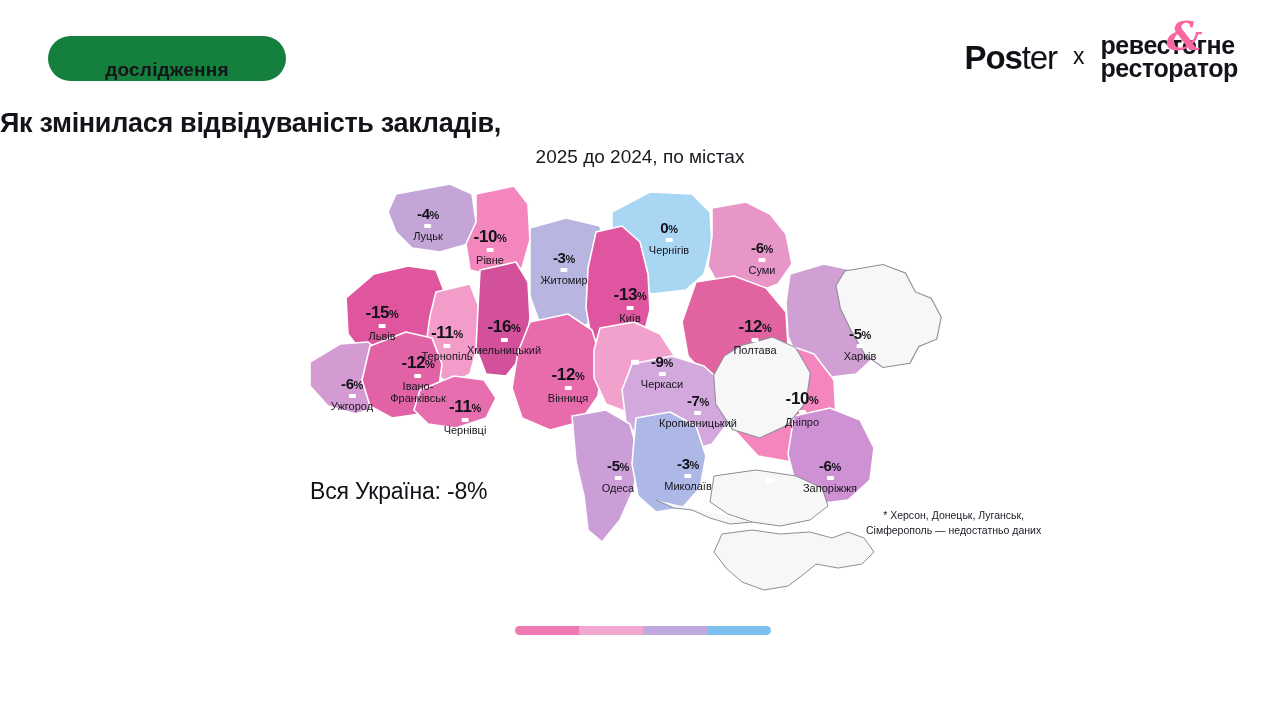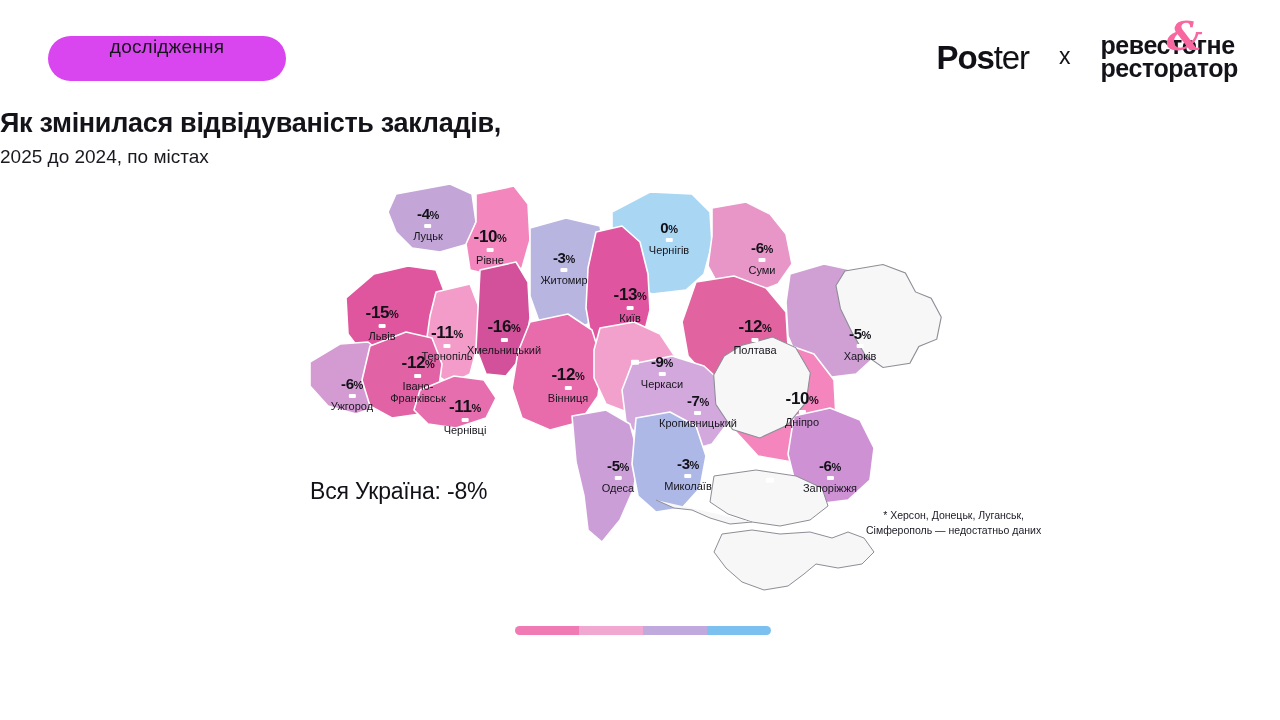--- a/index.html
+++ b/index.html
@@ -26,12 +26,12 @@
     width: 238px;
     height: 45px;
     border-radius: 24px;
-    background: #d946ef;
+    background: #15803d;
     display: flex;
-    align-items: flex-start;
+    align-items: flex-end;
     justify-content: center;
     font-size: 19px;
-    font-weight: 400;
+    font-weight: 700;
     letter-spacing: .2px;
     color: #15141a;
   }

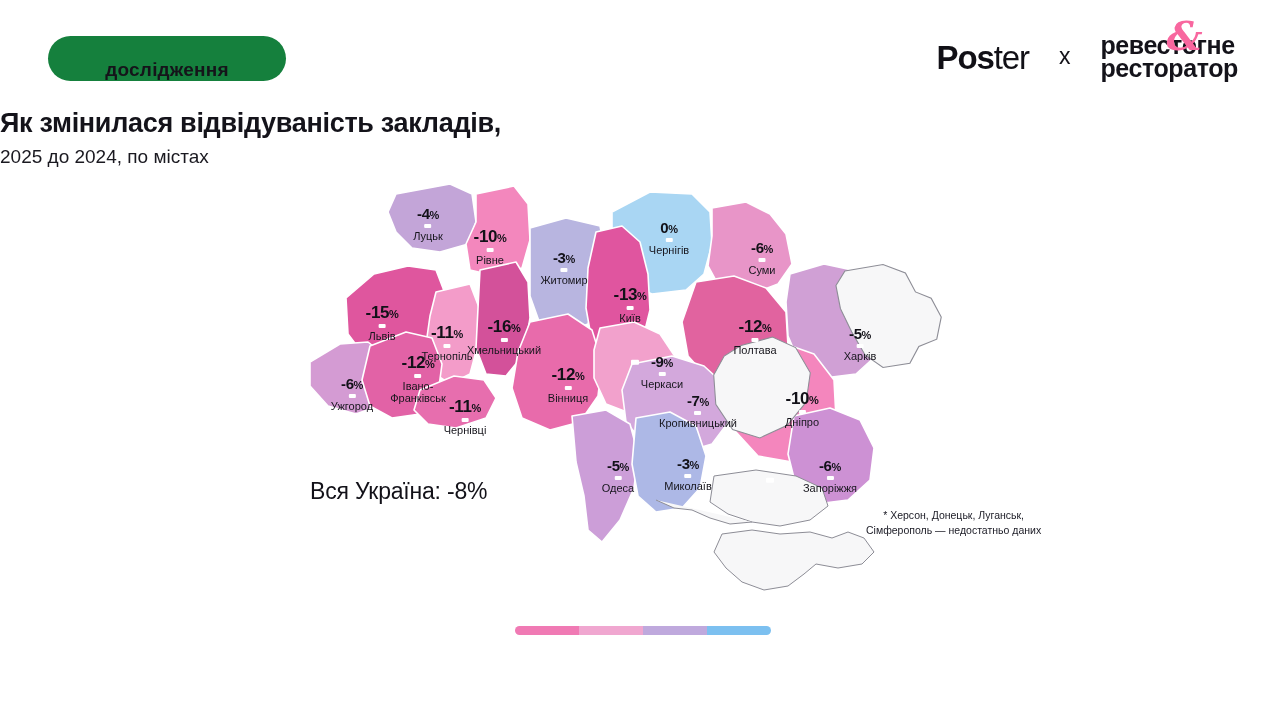--- a/index.html
+++ b/index.html
@@ -42,7 +42,7 @@
     top: 34px;
     display: flex;
     align-items: center;
-    gap: 28px;
+    gap: 14px;
   }
   .brand-poster {
     font-size: 33px;

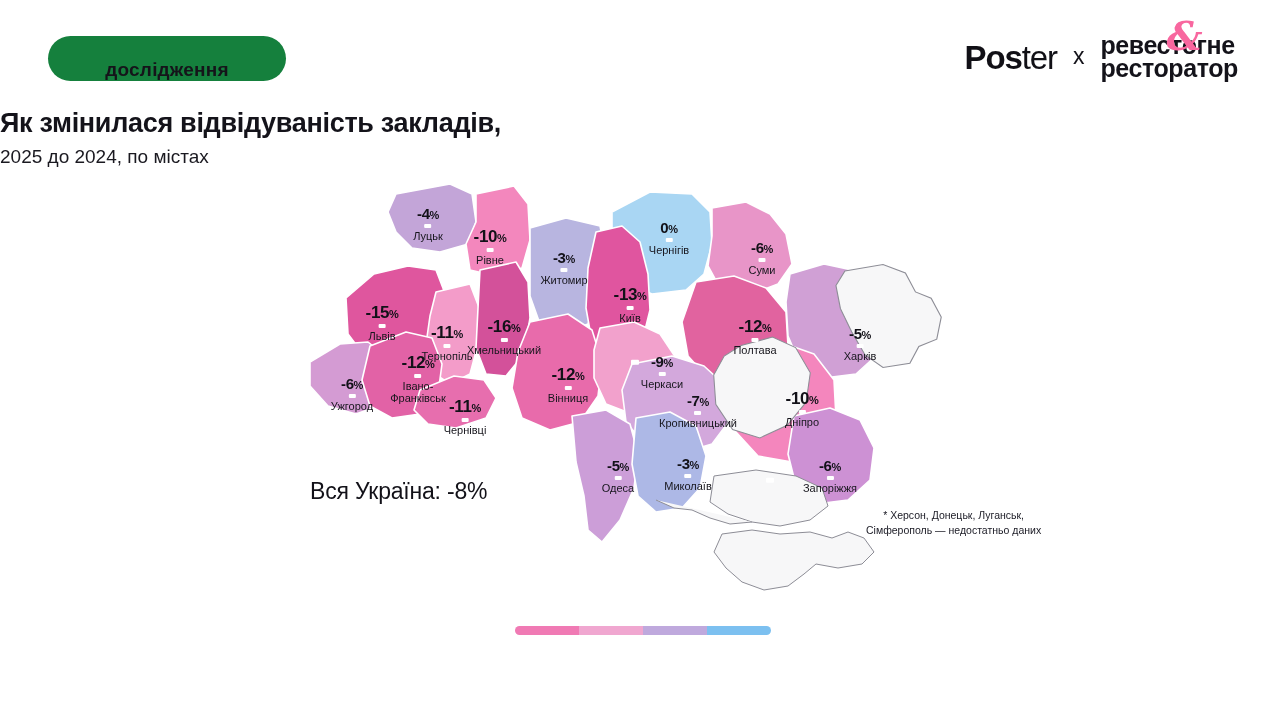--- a/index.html
+++ b/index.html
@@ -95,7 +95,7 @@
     position: absolute;
     left: 0; right: 0;
     top: 146px;
-    text-align: left;
+    text-align: center;
     font-size: 19px;
     font-weight: 400;
     color: #1a1920;

